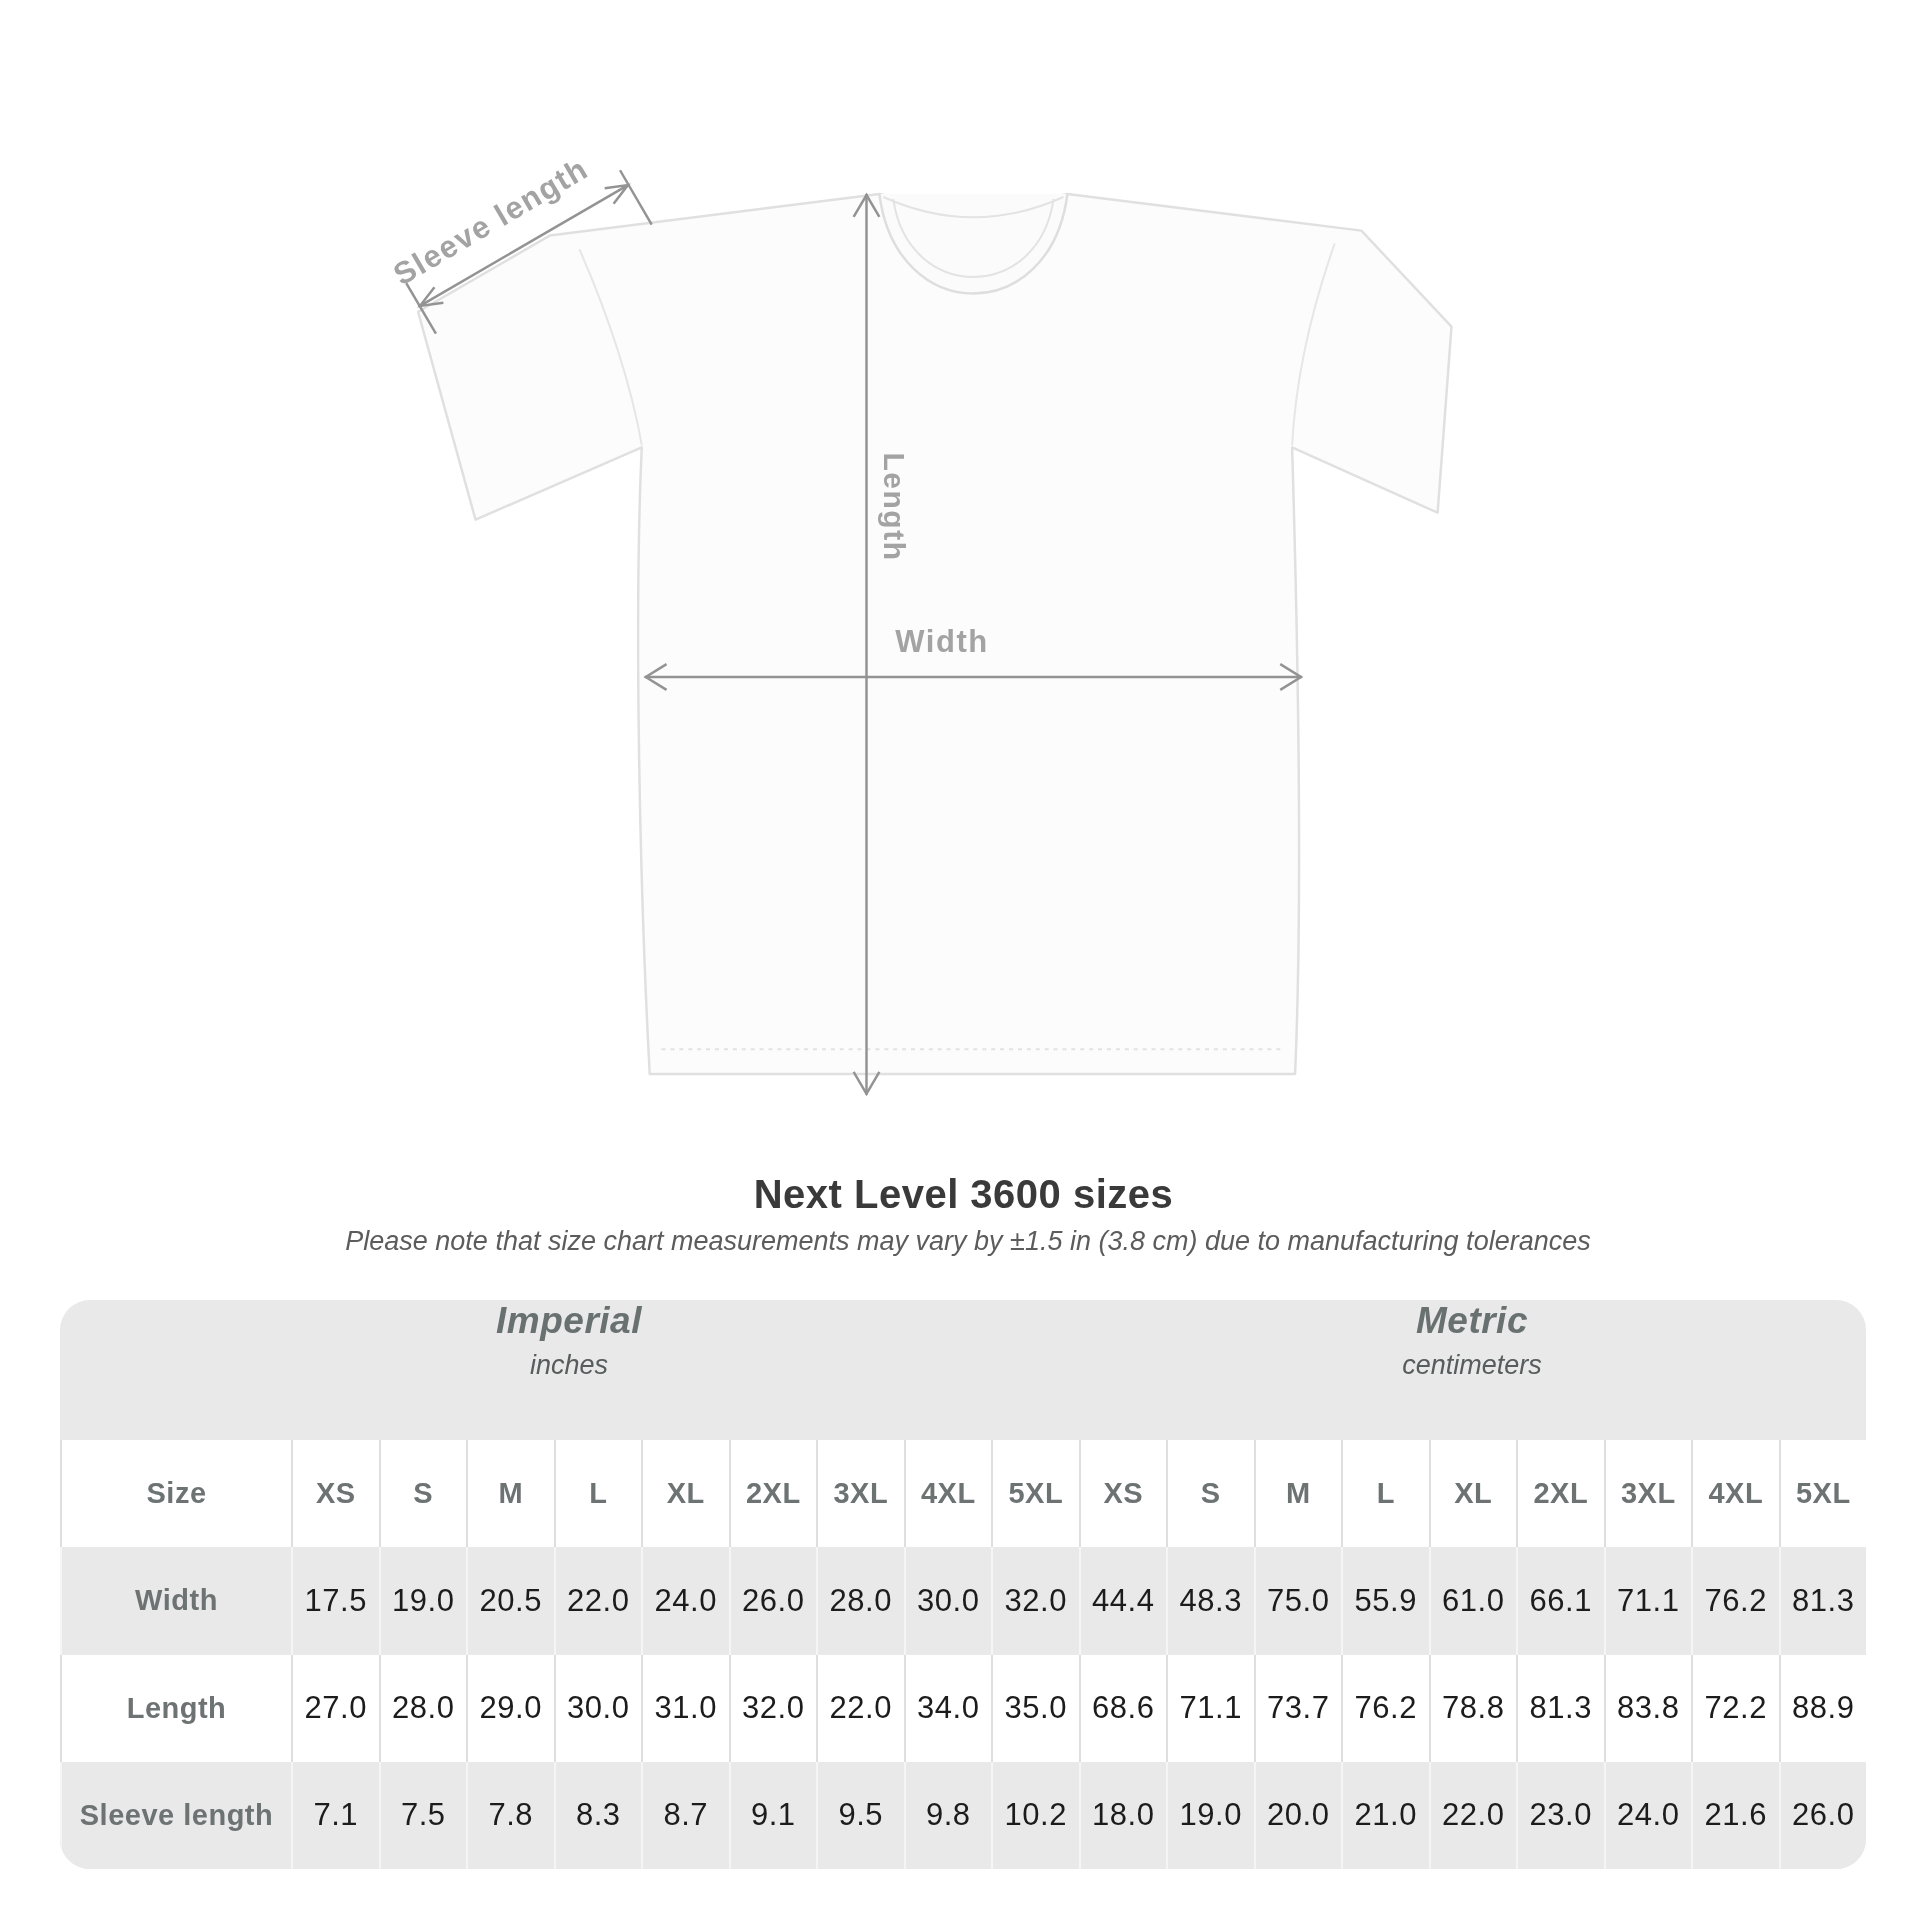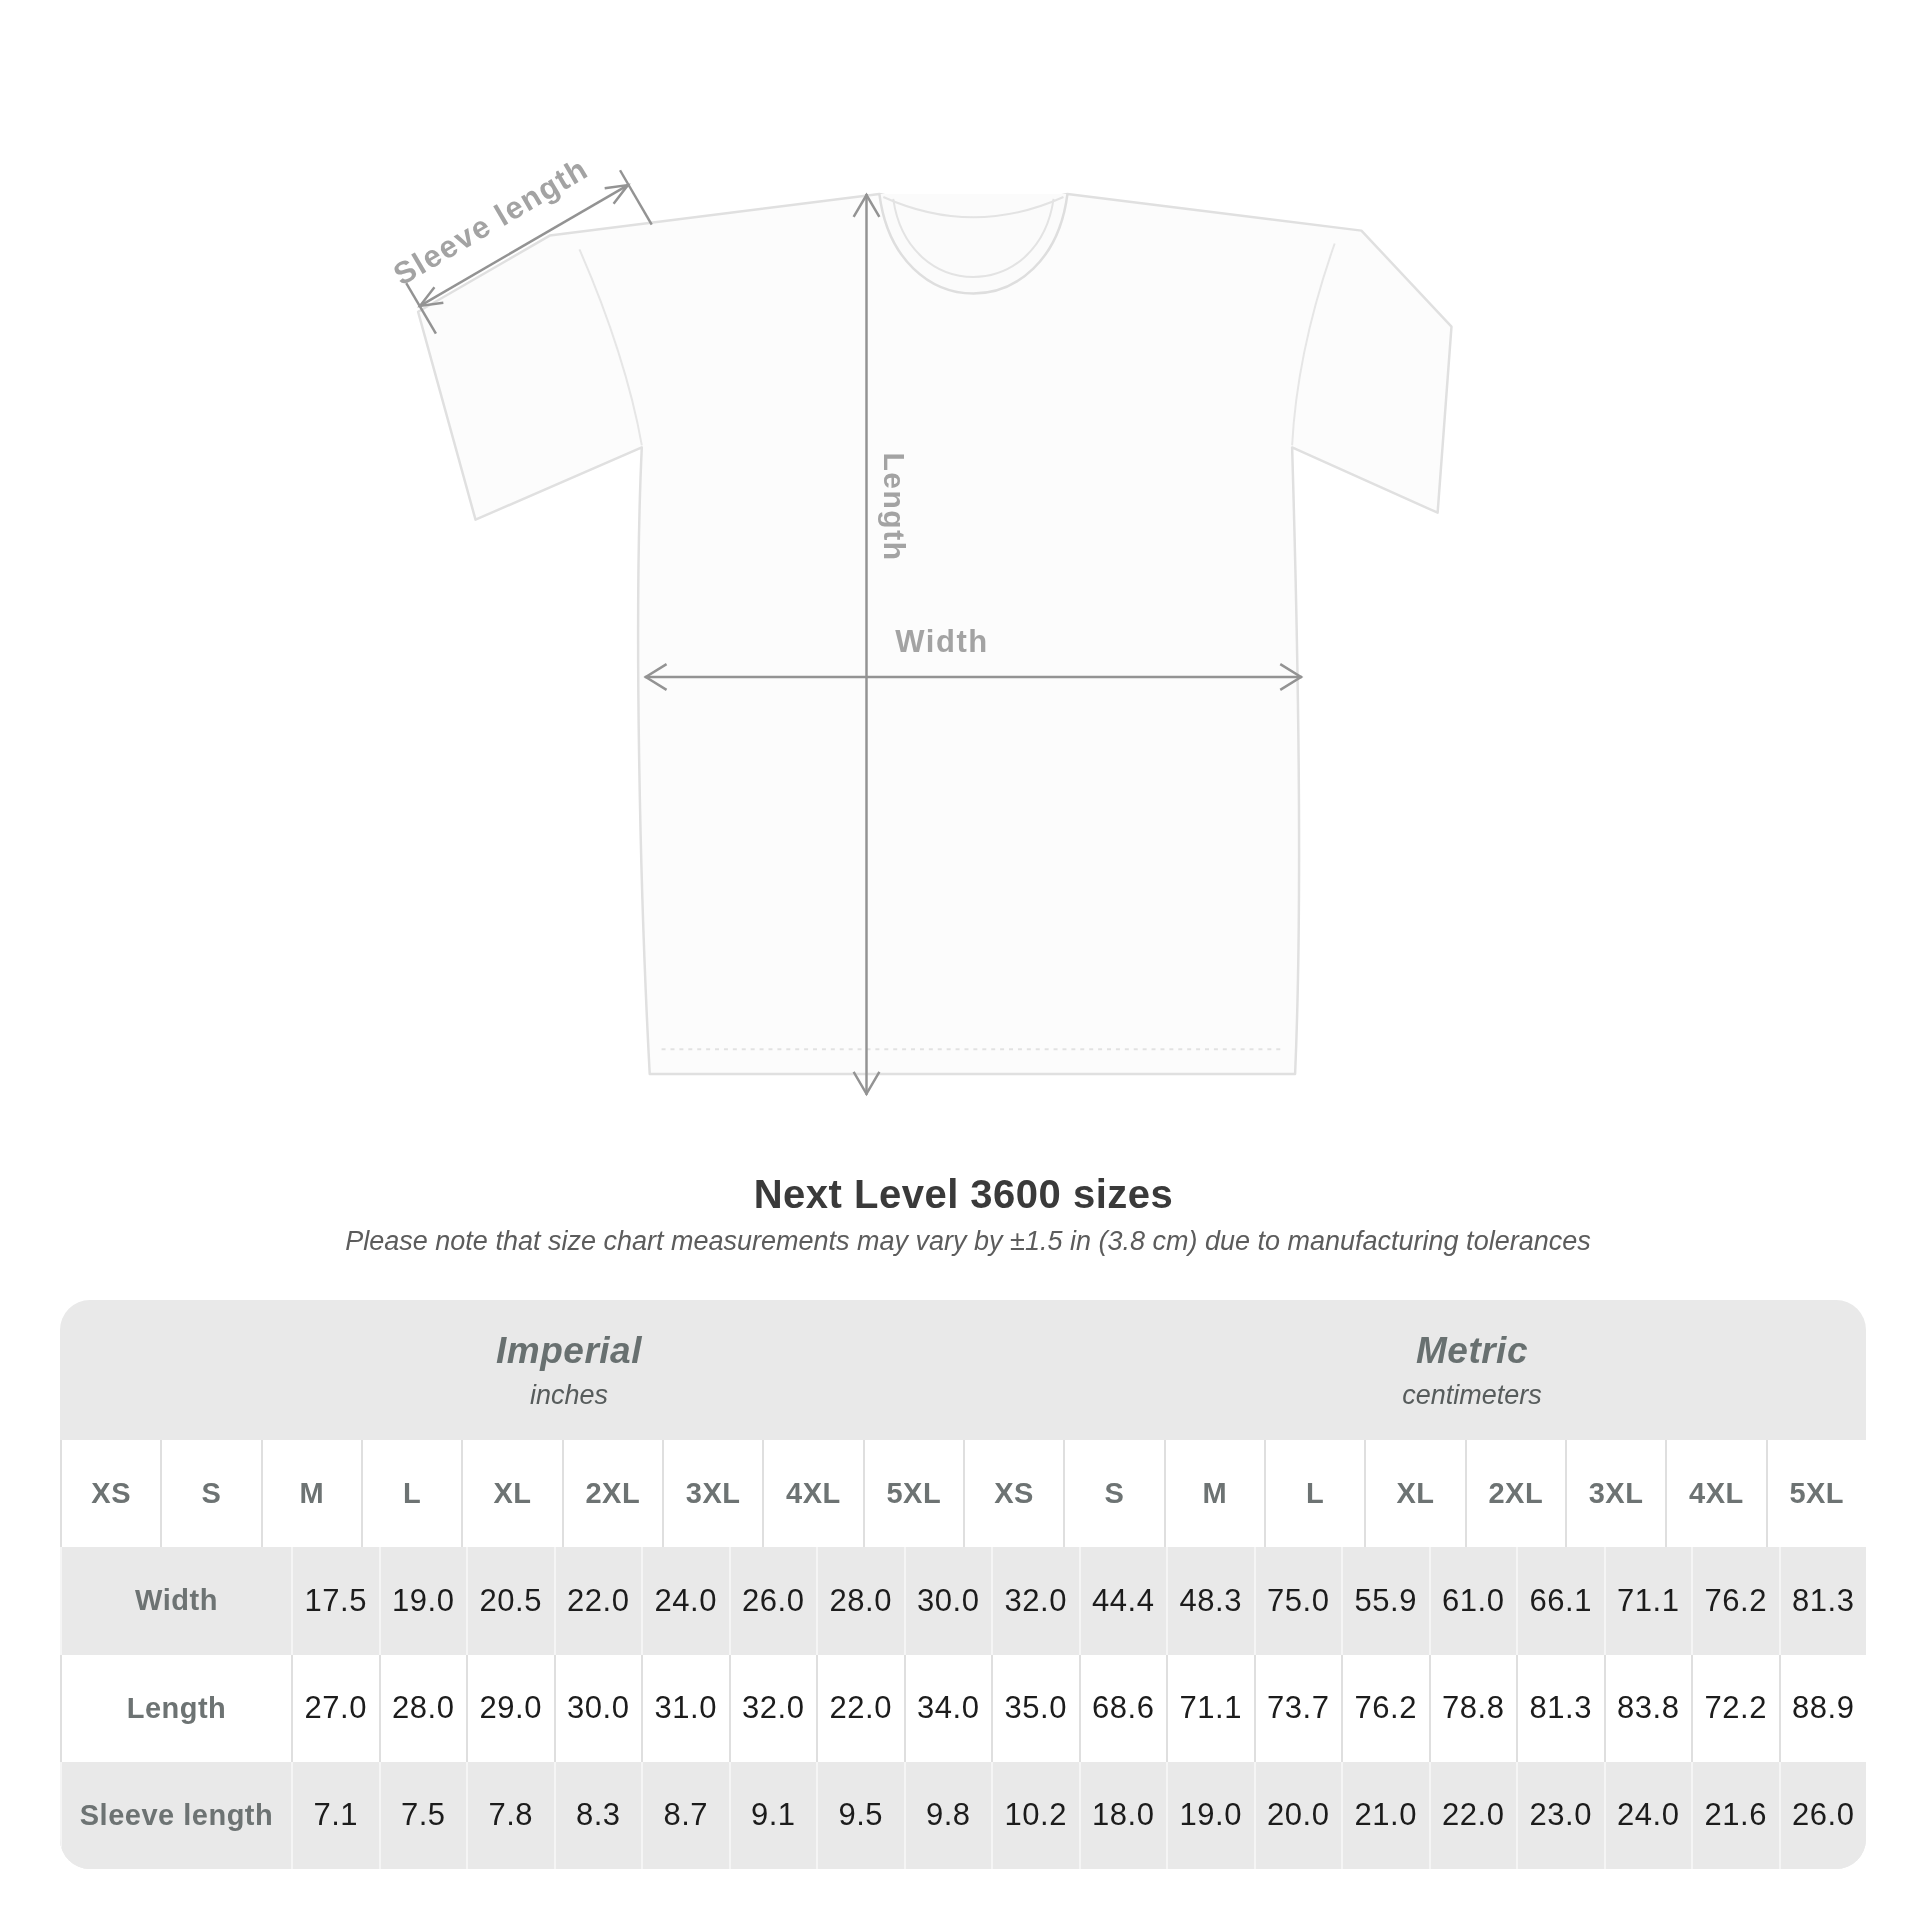--- a/index.html
+++ b/index.html
@@ -38,7 +38,7 @@
     display:flex; flex-direction:column;
   }
   #unit-band { height:140px; display:flex; }
-  .unit-group { display:flex; flex-direction:column; align-items:center; justify-content:center; gap:8px; }
+  .unit-group { display:flex; flex-direction:column; align-items:center; justify-content:flex-start; gap:8px; }
   #unit-group-imperial { width:1018px; }
   #unit-group-metric { flex:1; }
   .unit-name { font-size:37px; font-weight:bold; font-style:italic; color:#687070; letter-spacing:0.5px; }

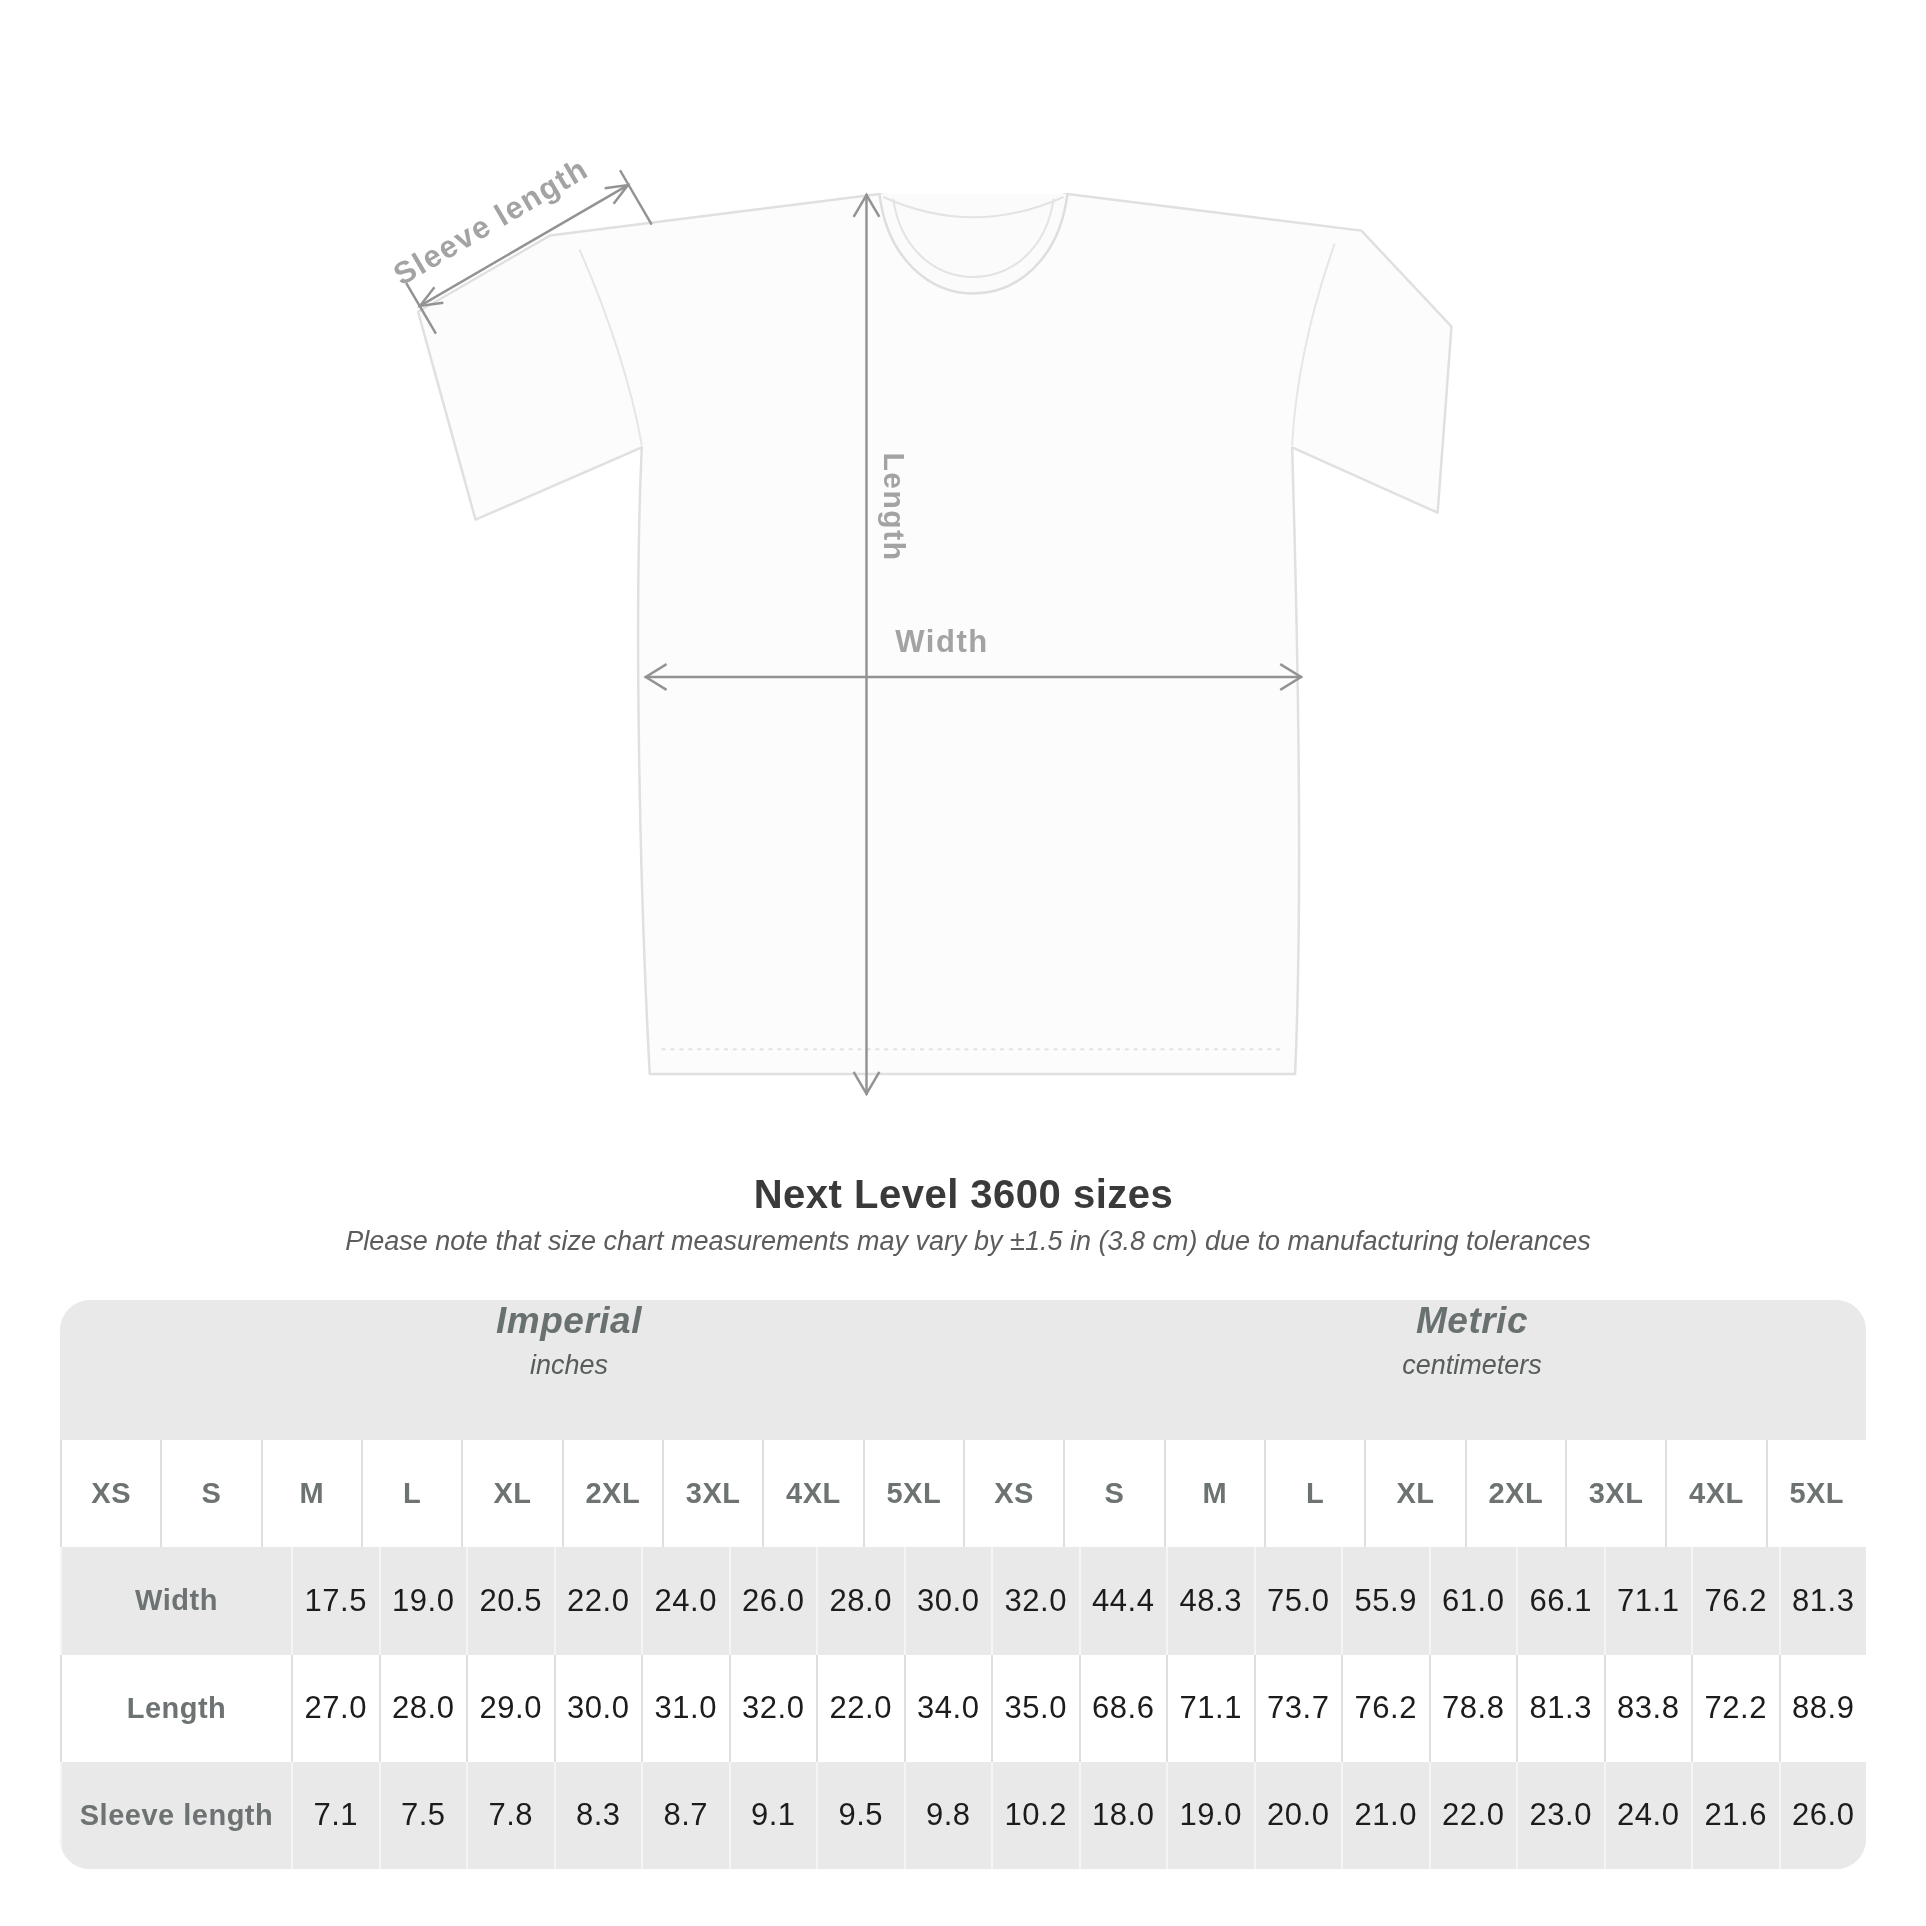--- a/index.html
+++ b/index.html
@@ -131,6 +131,7 @@
     </div>
 
     <div class="t-row white" id="header-row">
+        <div class="cell label-cell">Size</div>
         <div class="cell head-cell">XS</div>
         <div class="cell head-cell">S</div>
         <div class="cell head-cell">M</div>

